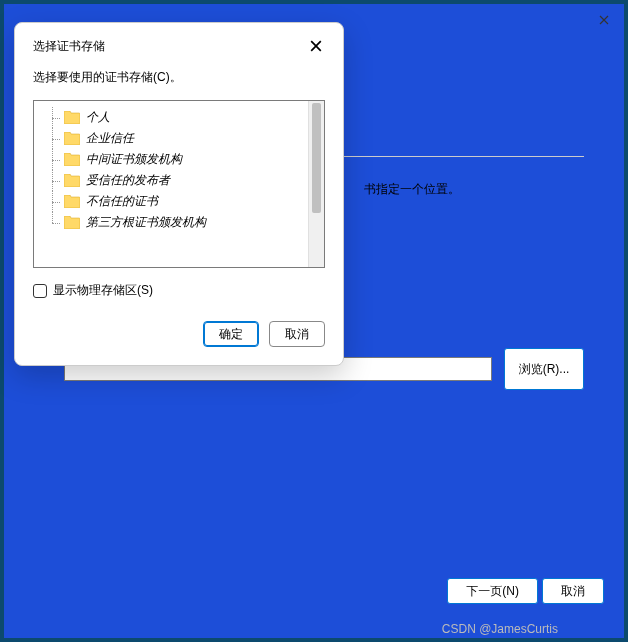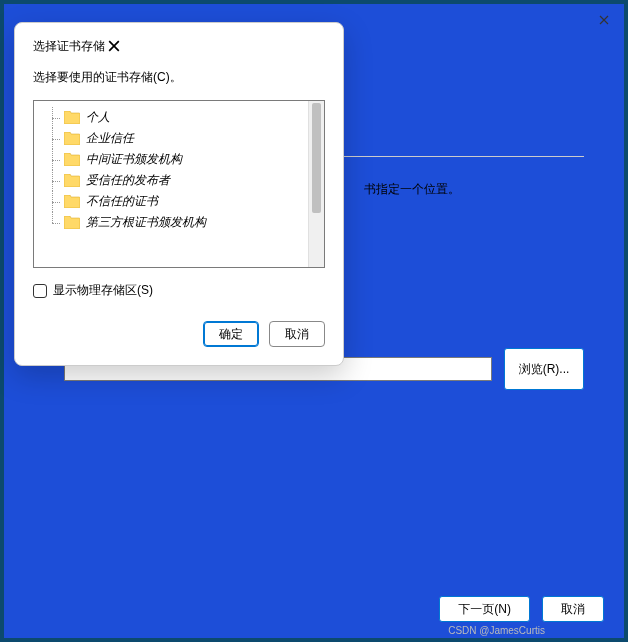--- a/index.html
+++ b/index.html
@@ -95,7 +95,7 @@
       padding: 14px 18px 18px 18px;
     }
     .modal-header {
-      display: flex; align-items: center;
+      display: flex; justify-content: space-between; align-items: center;
       margin-bottom: 14px;
     }
     .modal-title { font-size: 12px; }

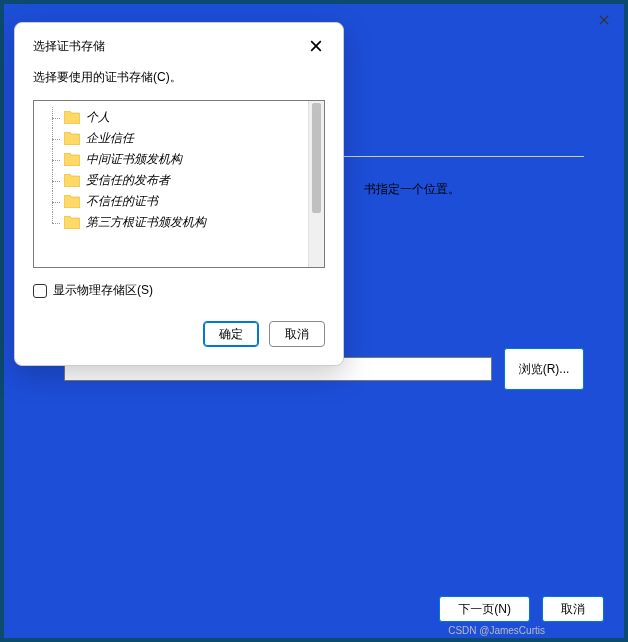--- a/index.html
+++ b/index.html
@@ -64,8 +64,8 @@
     }
     .wizard-footer {
       position: absolute;
-      bottom: 16px; right: 20px;
-      display: flex; gap: 12px; border-radius: 13px;
+      bottom: 34px; right: 20px;
+      display: flex; gap: 4px; border-radius: 13px;
     }
     .wizard-footer button {
       height: 26px;

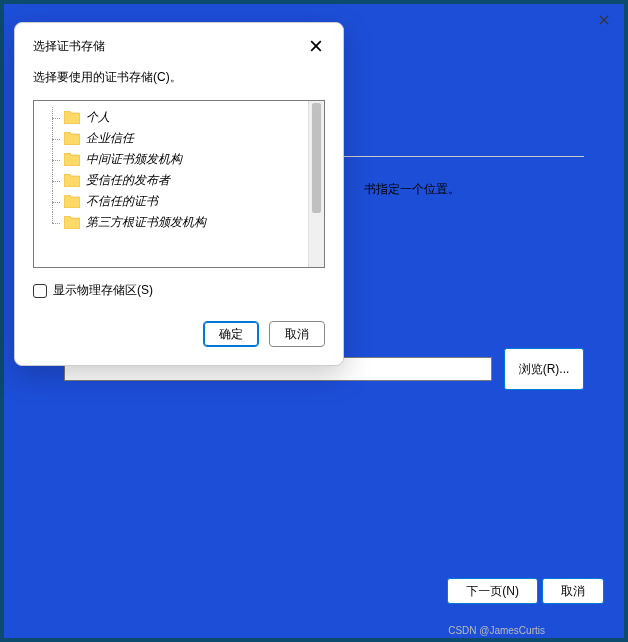--- a/index.html
+++ b/index.html
@@ -78,8 +78,8 @@
     }
     .attribution {
       position: absolute;
-      bottom: 2px; right: 79px;
-      font-size: 10px;
+      bottom: 2px; right: 66px;
+      font-size: 12px;
       color: #bbb;
     }
 

